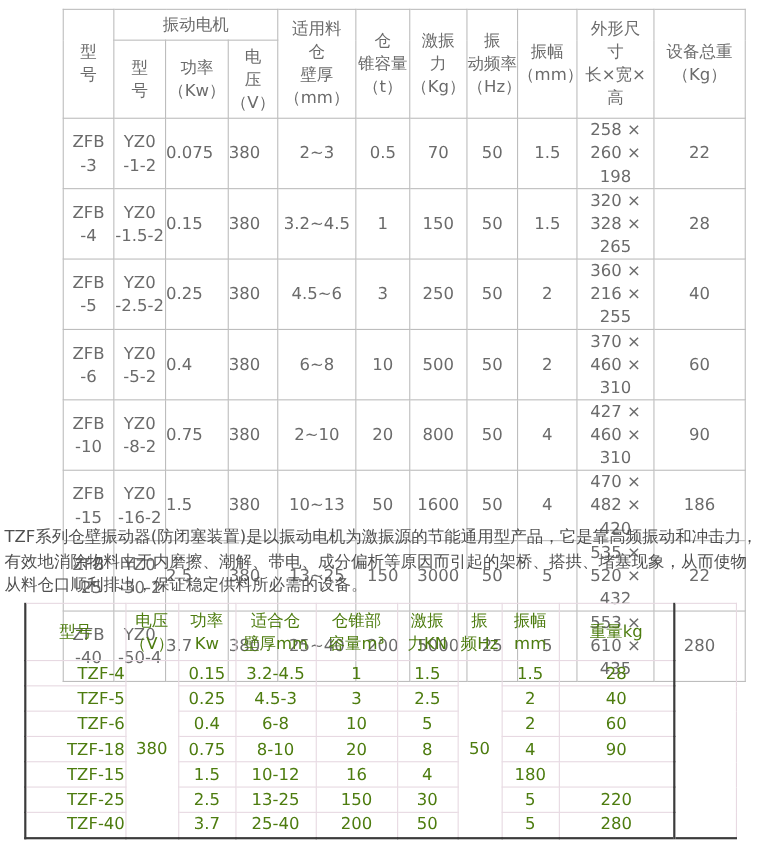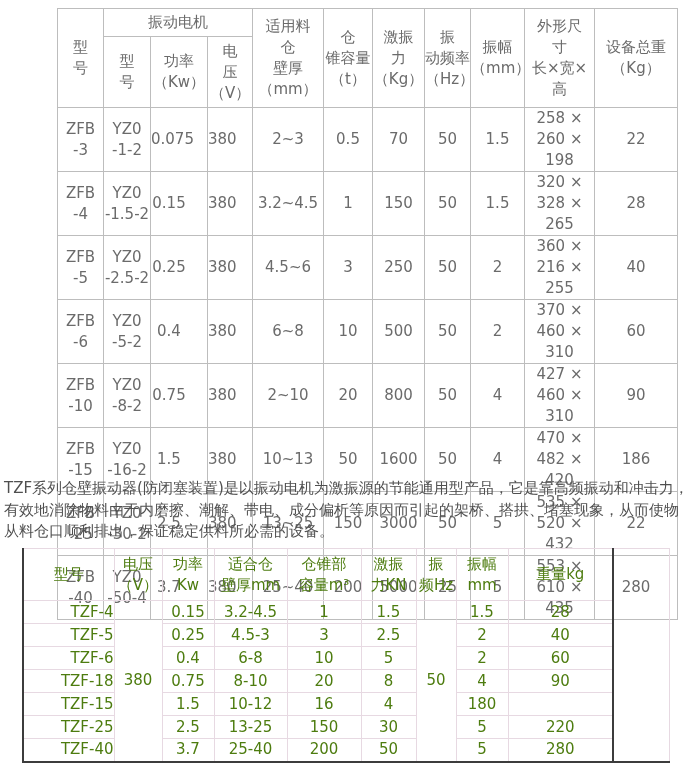--- a/index.html
+++ b/index.html
@@ -14,7 +14,7 @@
   .t1 thead tr.r1{height:28px;}
   .t1 thead tr.r2{height:71px;}
   .t1 tbody tr{height:45px;}
-  .t1 td.c2,.t1 td.c3{text-align:center;padding-right:20px;}
+  .t1 td.c2,.t1 td.c3{text-align:left;padding-right:20px;}
 
   
   .desc{position:absolute;left:4px;top:478px;width:686px;font-size:15px;color:#4f4f4f;

